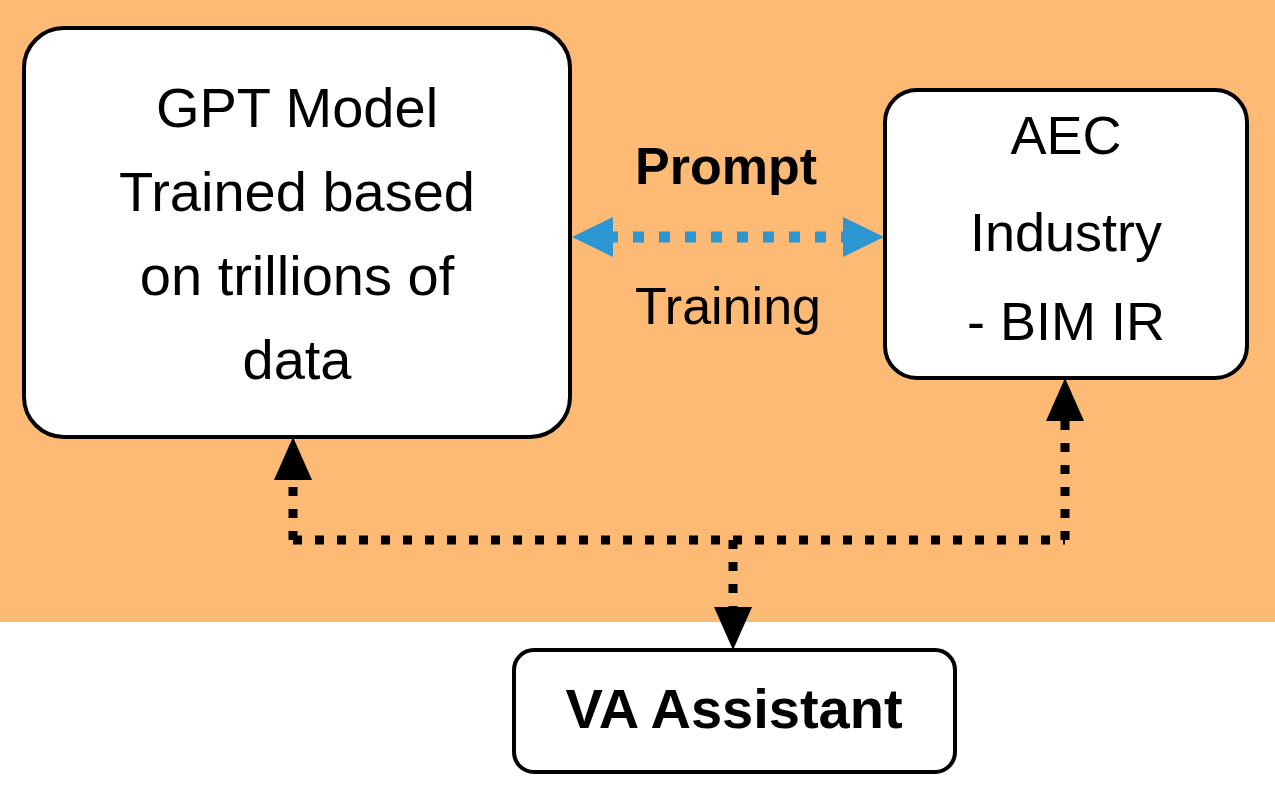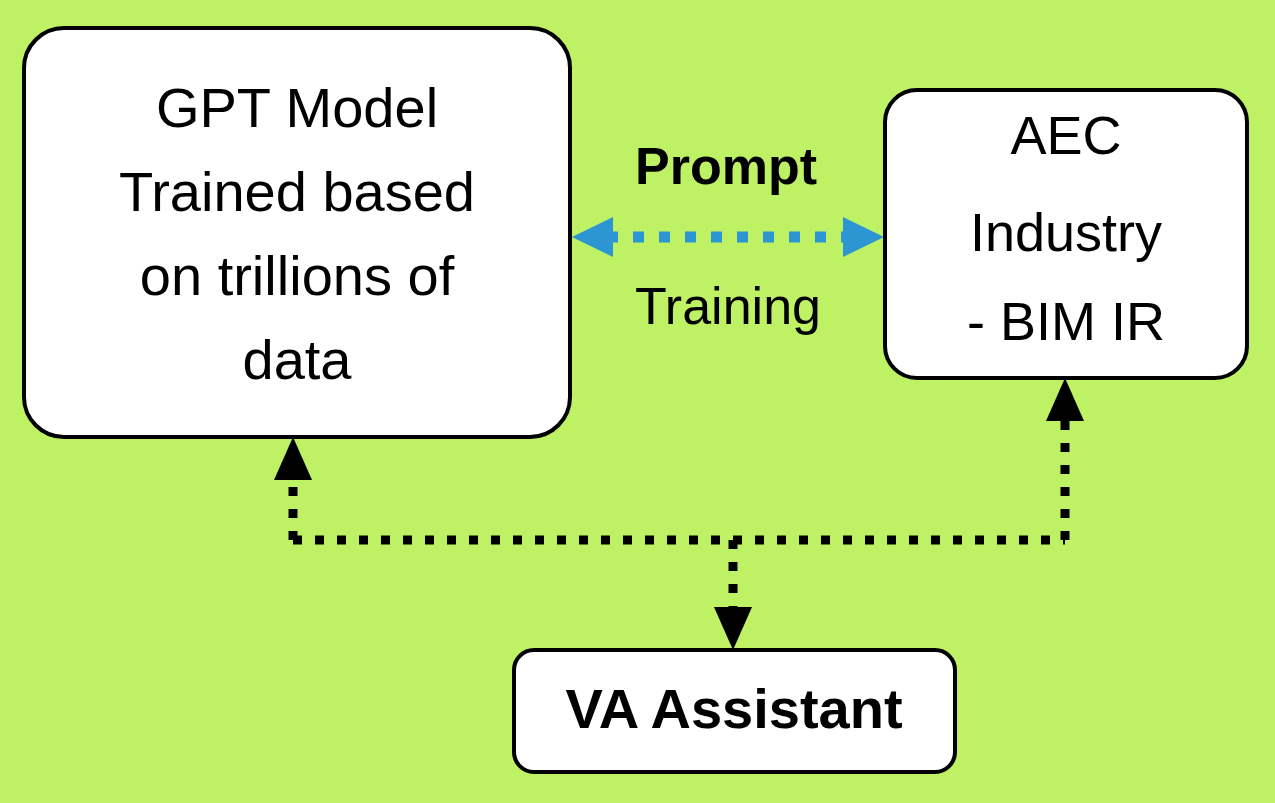--- a/index.html
+++ b/index.html
@@ -16,8 +16,8 @@
   #diagram-root {
     position: relative;
     width: 1275px;
-    height: 803px;
-    background: #bef264;
+    height: 622px;
+    background: #fdba74;
   }
   svg.diagram-canvas {
     position: absolute;

